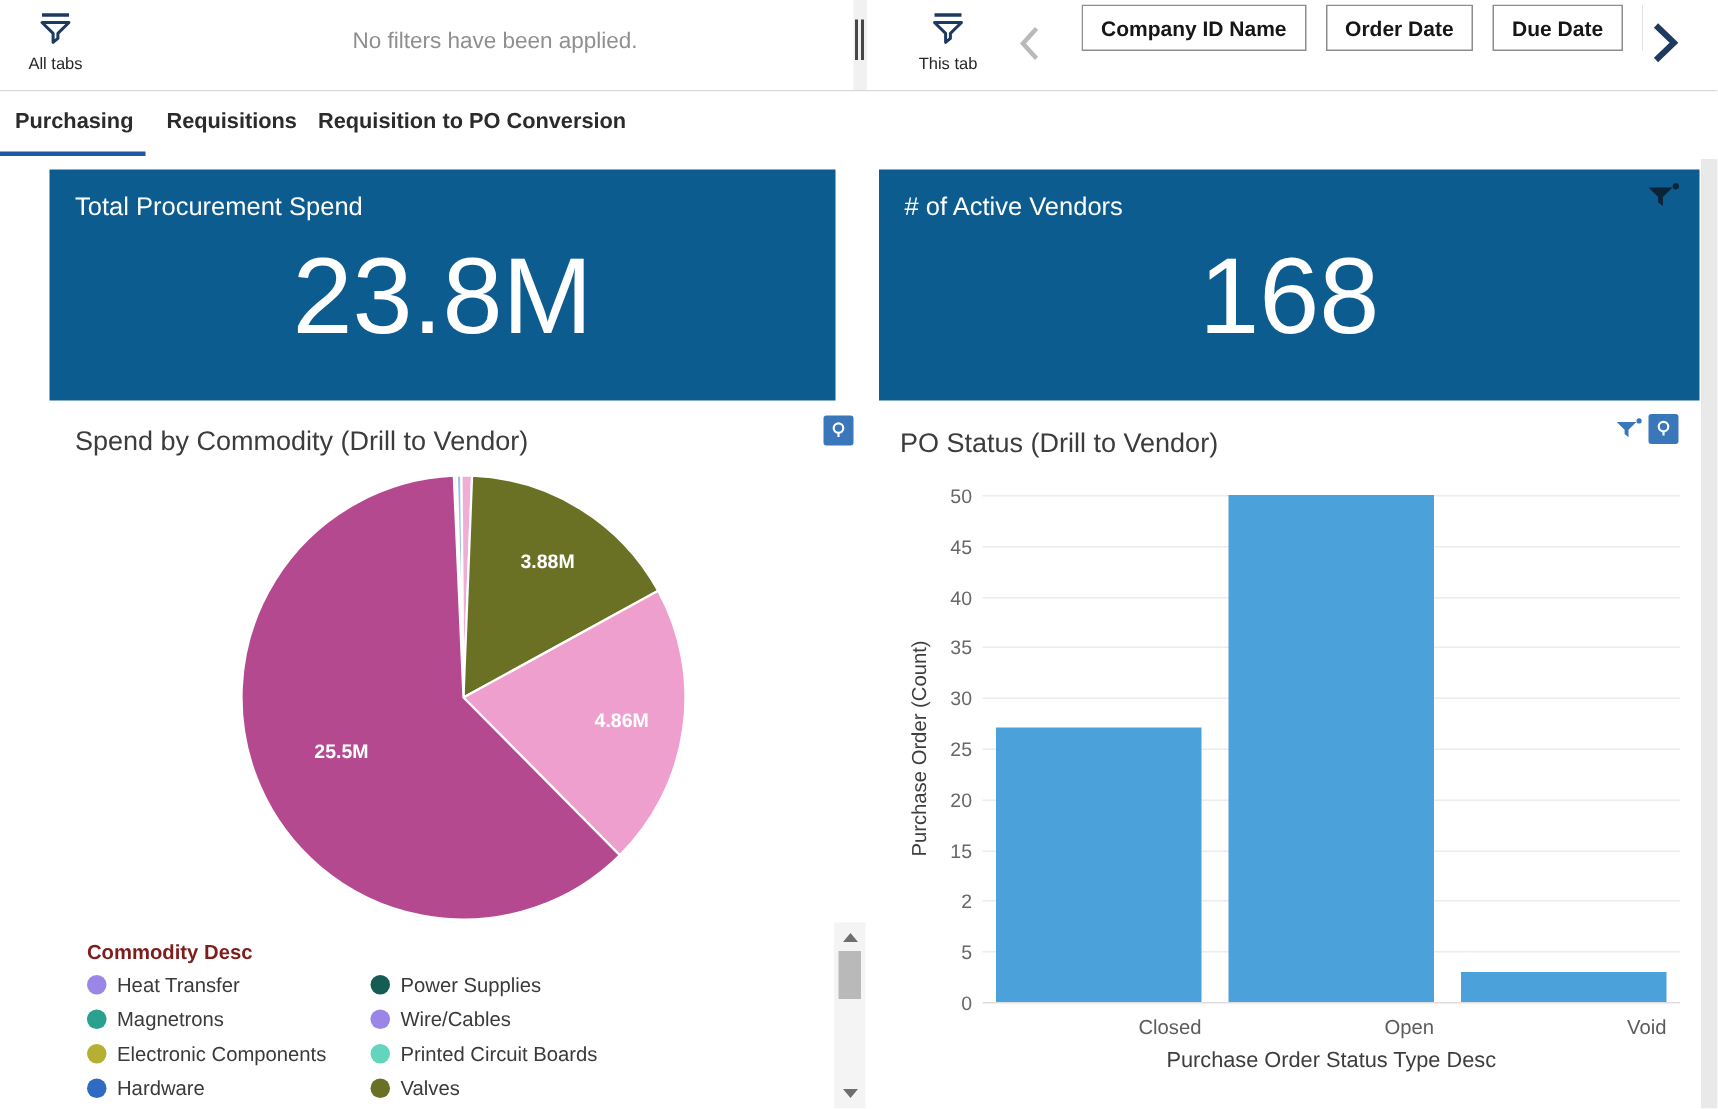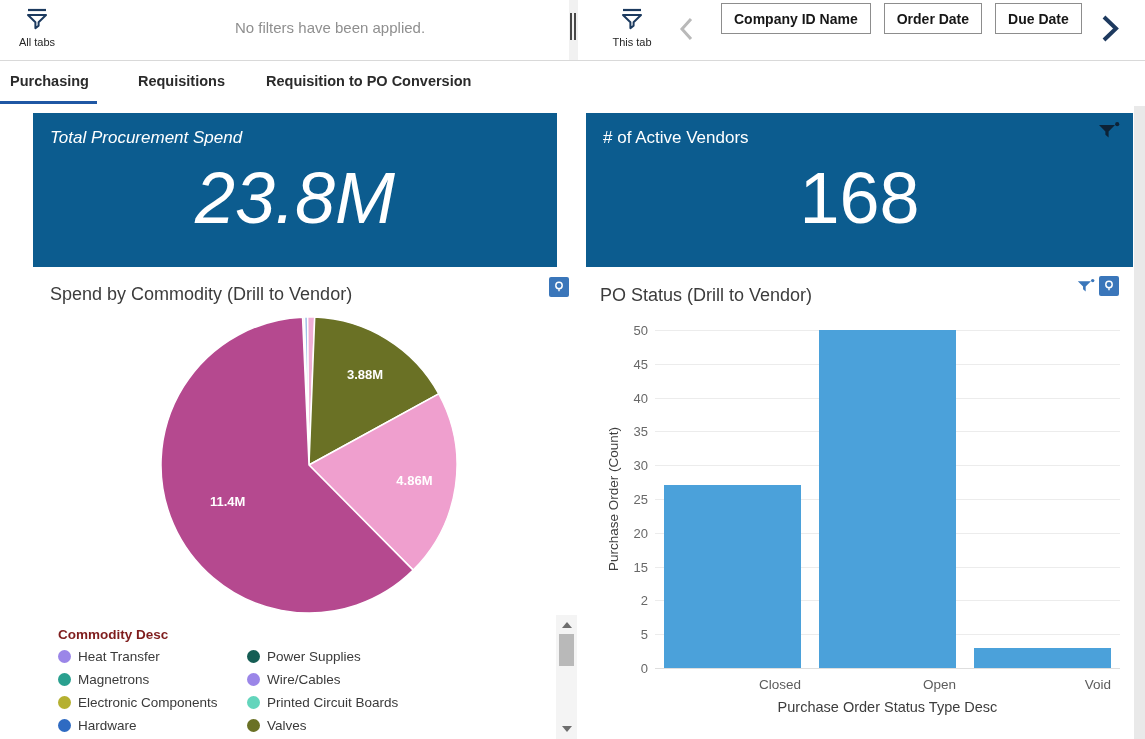--- a/index.html
+++ b/index.html
@@ -22,7 +22,7 @@
   #chev-right { position:absolute; left:1096px; top:13px; width:27px; height:31px; cursor:pointer; }
 
   
-  #tabbar { position:absolute; left:0; top:61px; width:1145px; height:43px; display:flex; gap:41px; background:#fff; }
+  #tabbar { position:absolute; left:0; top:61px; width:1145px; height:43px; display:flex; gap:14px; background:#fff; }
   .tab { height:100%; display:flex; align-items:center; font-size:14.5px; font-weight:600; color:#2b2b2b; border-bottom:3px solid transparent; cursor:pointer; }
   .tab.first { padding-left:10px; padding-right:8px; }
   .tab.active { border-bottom-color:#1f57a4; }

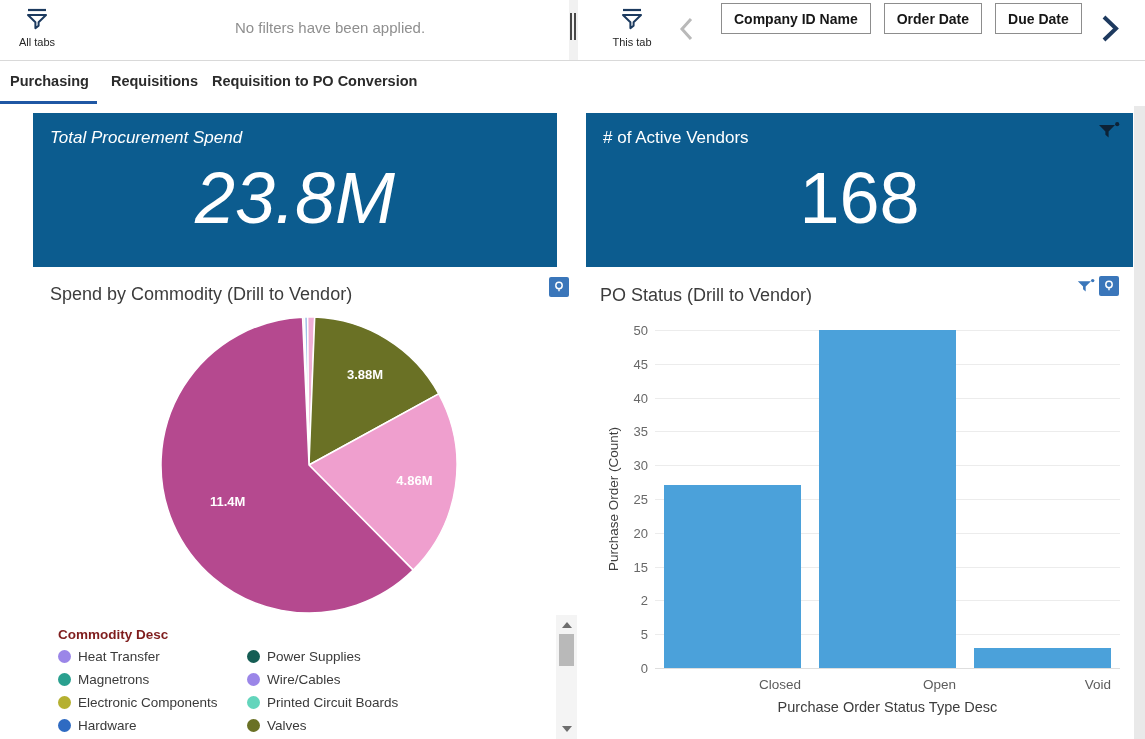--- a/index.html
+++ b/index.html
@@ -29,7 +29,7 @@
 
   
   .kpi-card { position:absolute; top:113px; height:154px; background:#0c5c8f; color:#fff; }
-  #kpi-1 { left:33px; width:524px;font-style:italic; }
+  #kpi-1 { left:33px; width:524px; }
   #kpi-2 { left:586px; width:547px; }
   .kpi-title { position:absolute; left:17px; top:15px; font-size:17px; }
   .kpi-value { position:absolute; left:0; top:48px; width:100%; text-align:center; font-size:72px; line-height:1.05; }

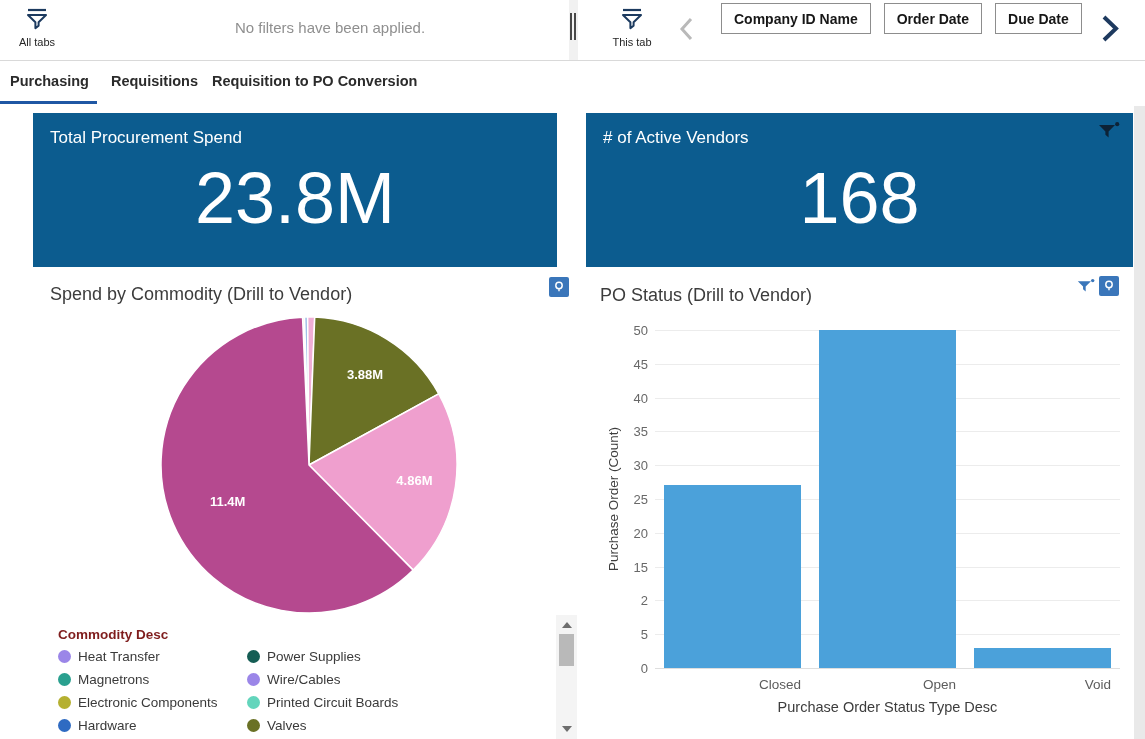--- a/index.html
+++ b/index.html
@@ -162,7 +162,7 @@
     <div id="pie-labels">
         <div class="pie-label" style="left: 332.073px; top: 99.3859px;">3.88M</div>
         <div class="pie-label" style="left: 381.452px; top: 205.327px;">4.86M</div>
-        <div class="pie-label" style="left: 194.64px; top: 225.58px;">11.4M</div>
+        <div class="pie-label" style="left: 194.64px; top: 225.58px;">25.5M</div>
       </div>
 
     <div id="legend">

